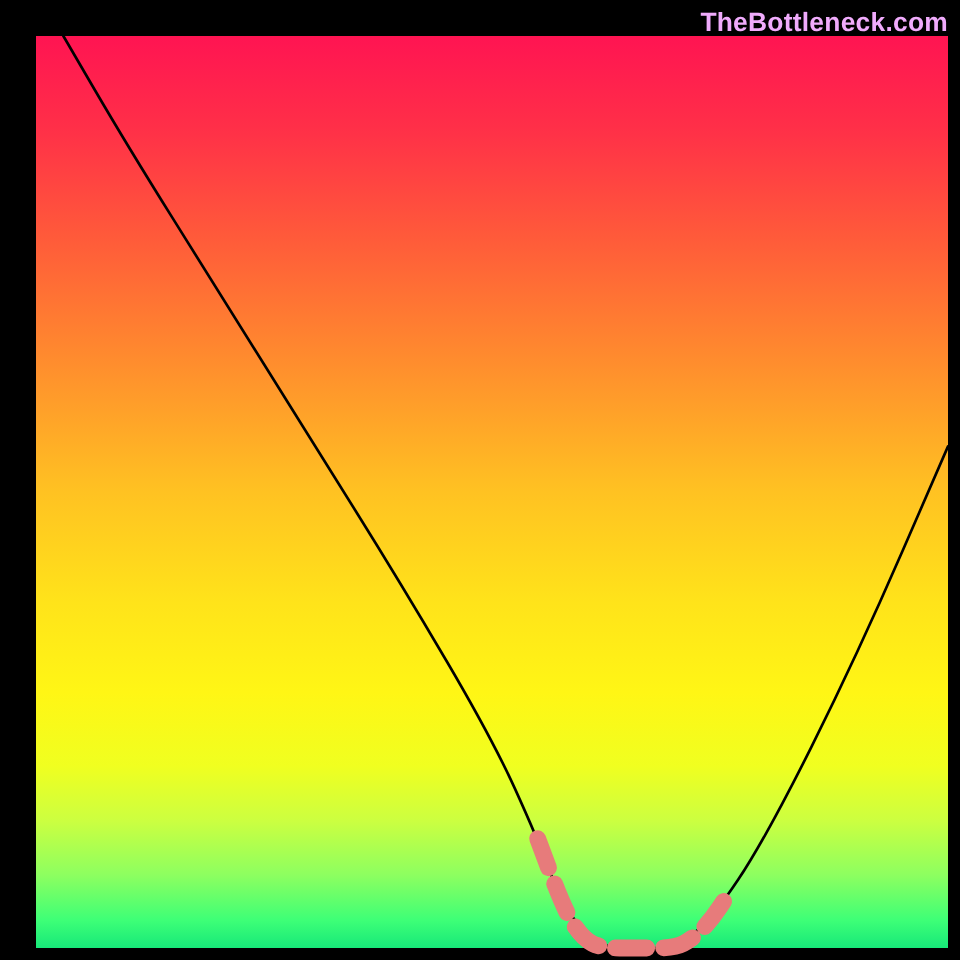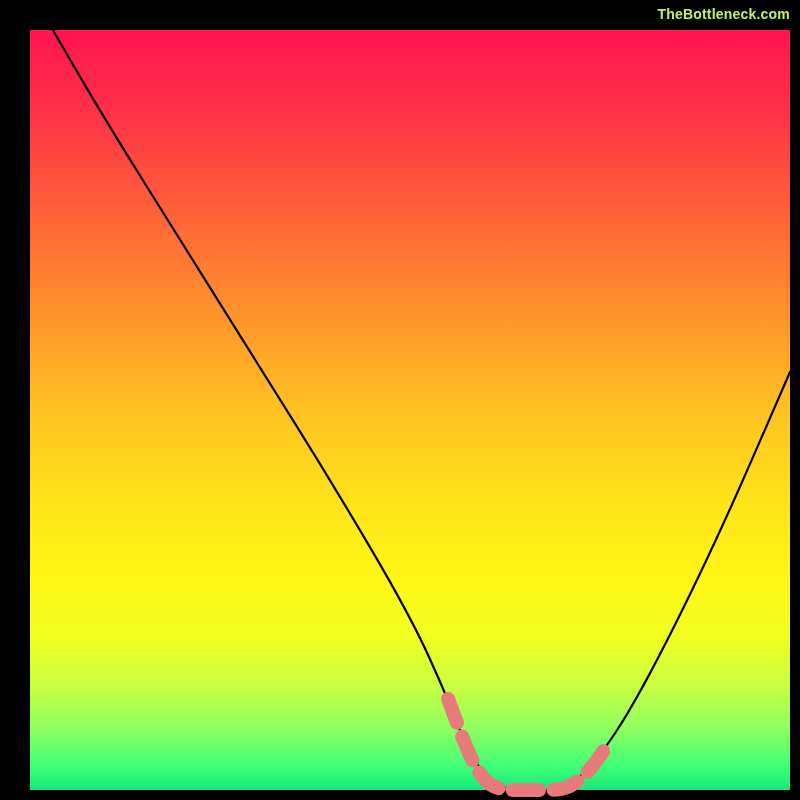--- a/index.html
+++ b/index.html
@@ -15,9 +15,9 @@
     top: 6px;
     right: 10px;
     font-family: Arial, Helvetica, sans-serif;
-    font-size: 14px;
+    font-size: 22px;
     font-weight: 600;
-    color: #bef264;
+    color: #f0abfc;
     letter-spacing: 0.2px;
     z-index: 5;
     margin-left: 48px;

